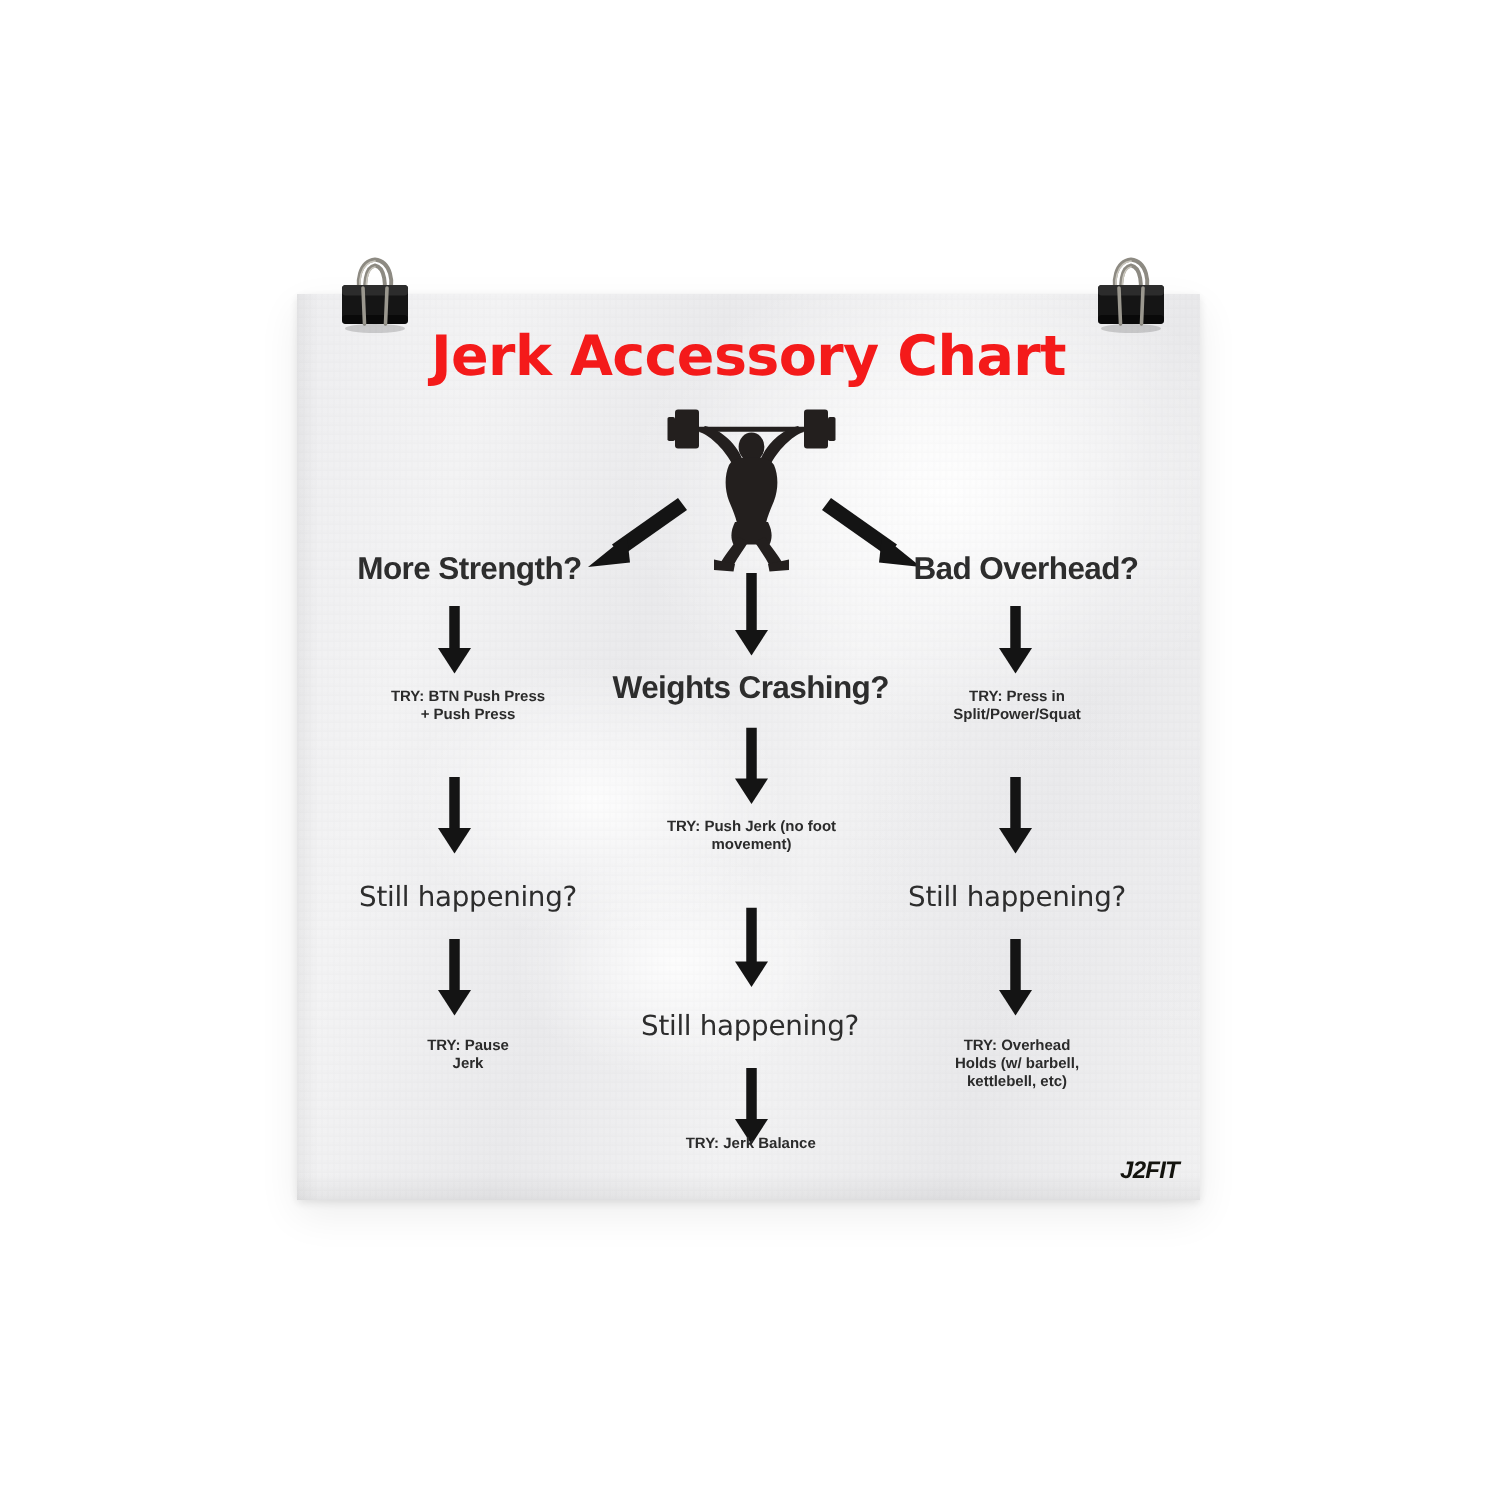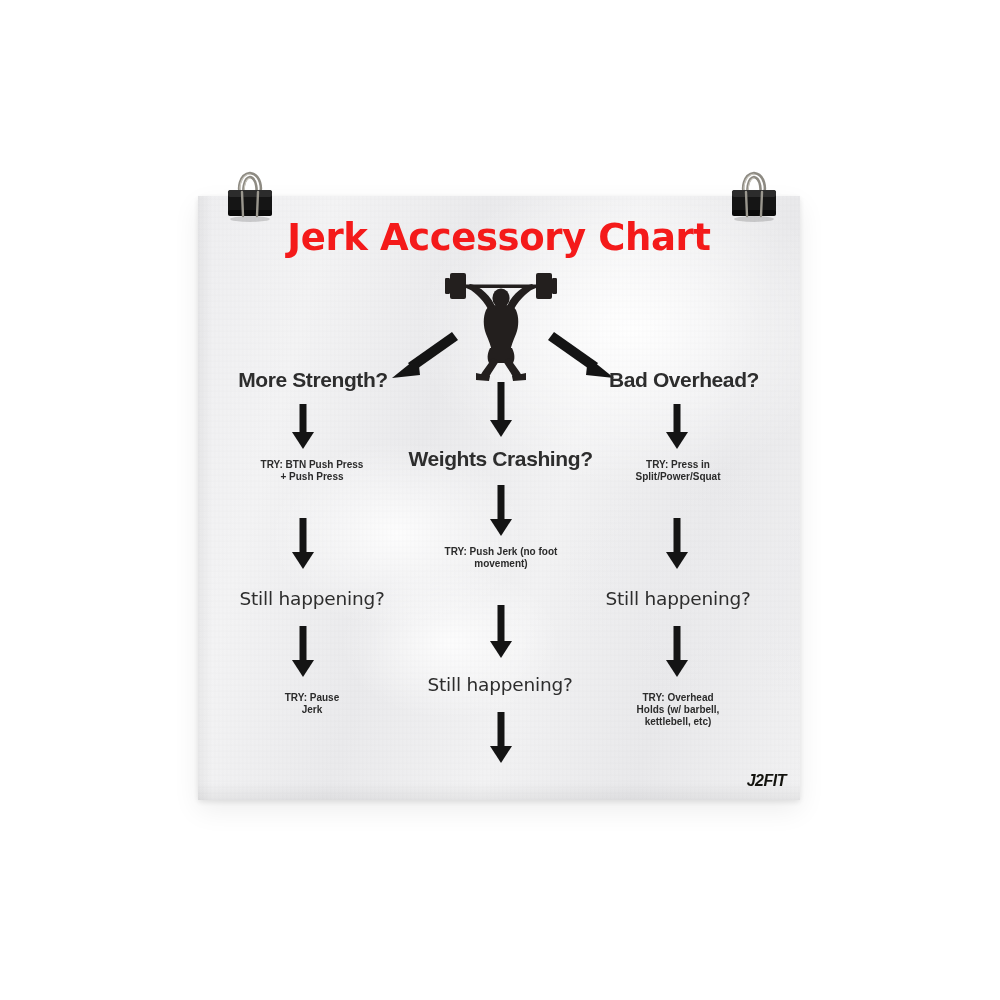--- a/index.html
+++ b/index.html
@@ -334,6 +334,7 @@
           </svg>
       </div>
 
+      <div class="node try" style="left:185px; top:561px; width:235px;">TRY: Jerk Balance</div>
 
       <div class="node q-head" style="left:376px; top:172px; width:220px;">Bad Overhead?</div>
 

